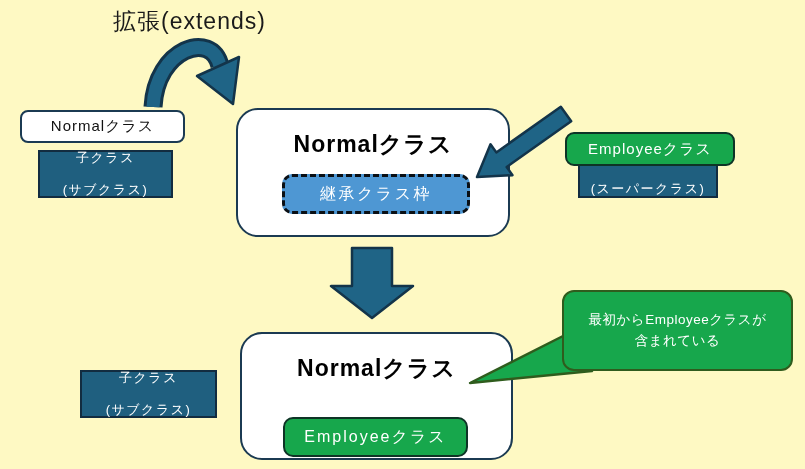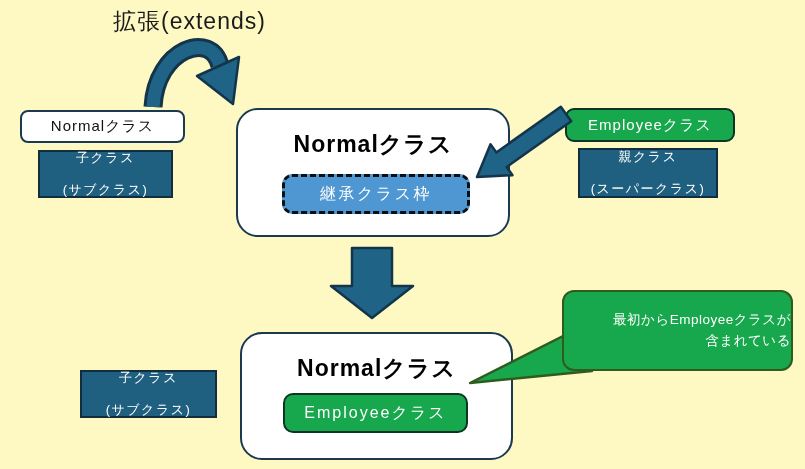--- a/index.html
+++ b/index.html
@@ -36,7 +36,7 @@
 
   .green-box{position:absolute;background:#17a74c;border:2.5px solid #0e3426;
     color:#ffffff;display:flex;align-items:center;justify-content:center;
-    box-sizing:border-box;border-radius:9px;}
+    box-sizing:border-box;border-radius:9px;margin-top:24px;}
   .green-top{left:565px;top:108px;width:170px;height:34px;font-size:15px;letter-spacing:1px;z-index:2;}
   .green-inner{left:41px;top:59px;width:185px;height:40px;font-size:16px;letter-spacing:2px;border-radius:10px;}
 

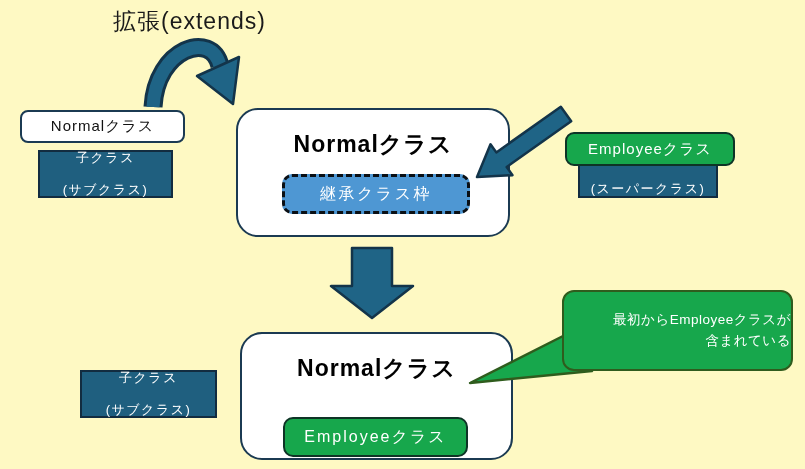--- a/index.html
+++ b/index.html
@@ -44,7 +44,7 @@
 
   .callout-bubble{position:absolute;left:562px;top:290px;width:231px;height:81px;
     background:#17a74c;border:2.5px solid #2f5c1d;border-radius:12px;box-sizing:border-box;
-    display:flex;flex-direction:column;align-items:flex-end;justify-content:center;
+    display:flex;flex-direction:column;align-items:center;justify-content:center;
     color:#ffffff;font-size:13.5px;line-height:1.55;letter-spacing:0.5px;text-align:center;z-index:4;}
 </style>
 </head>

